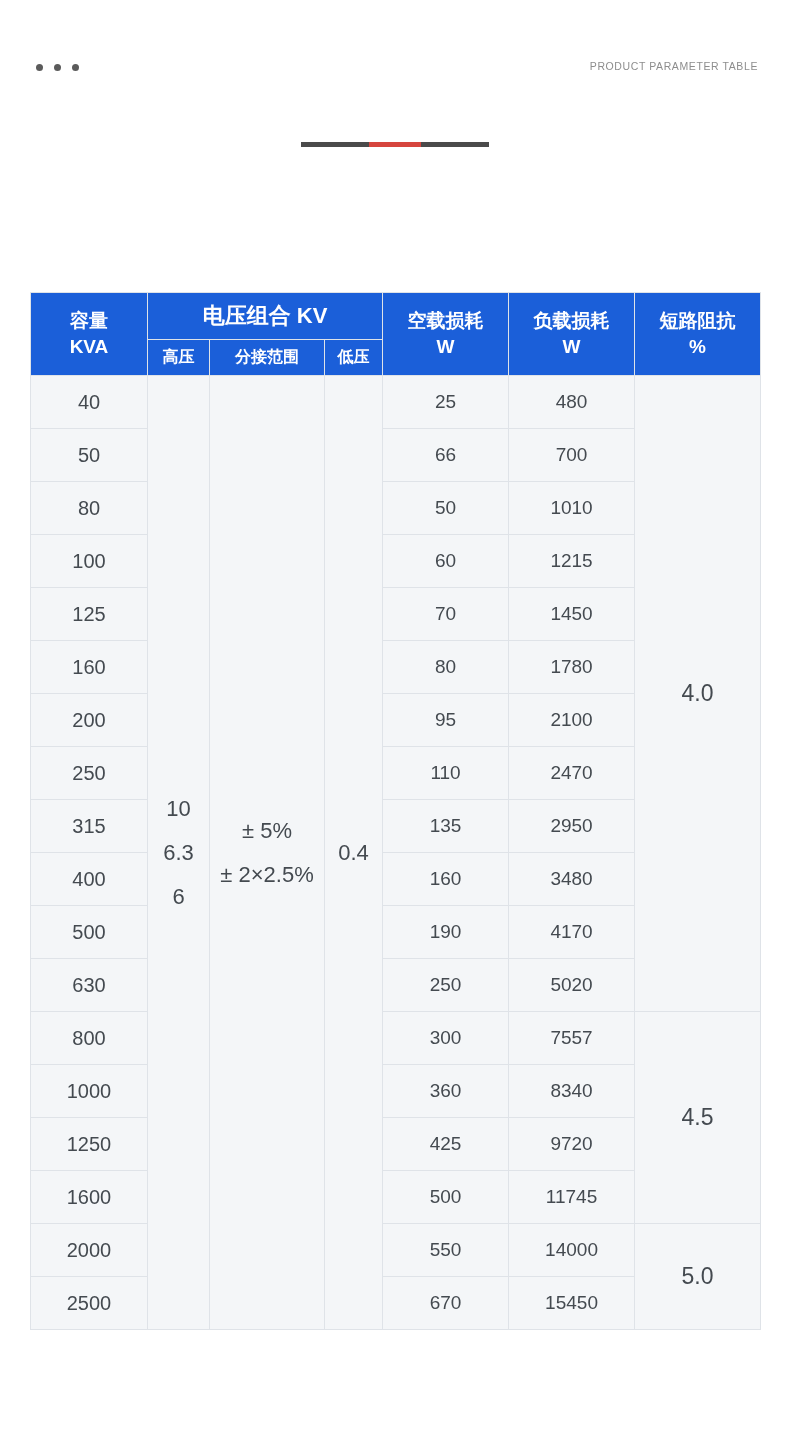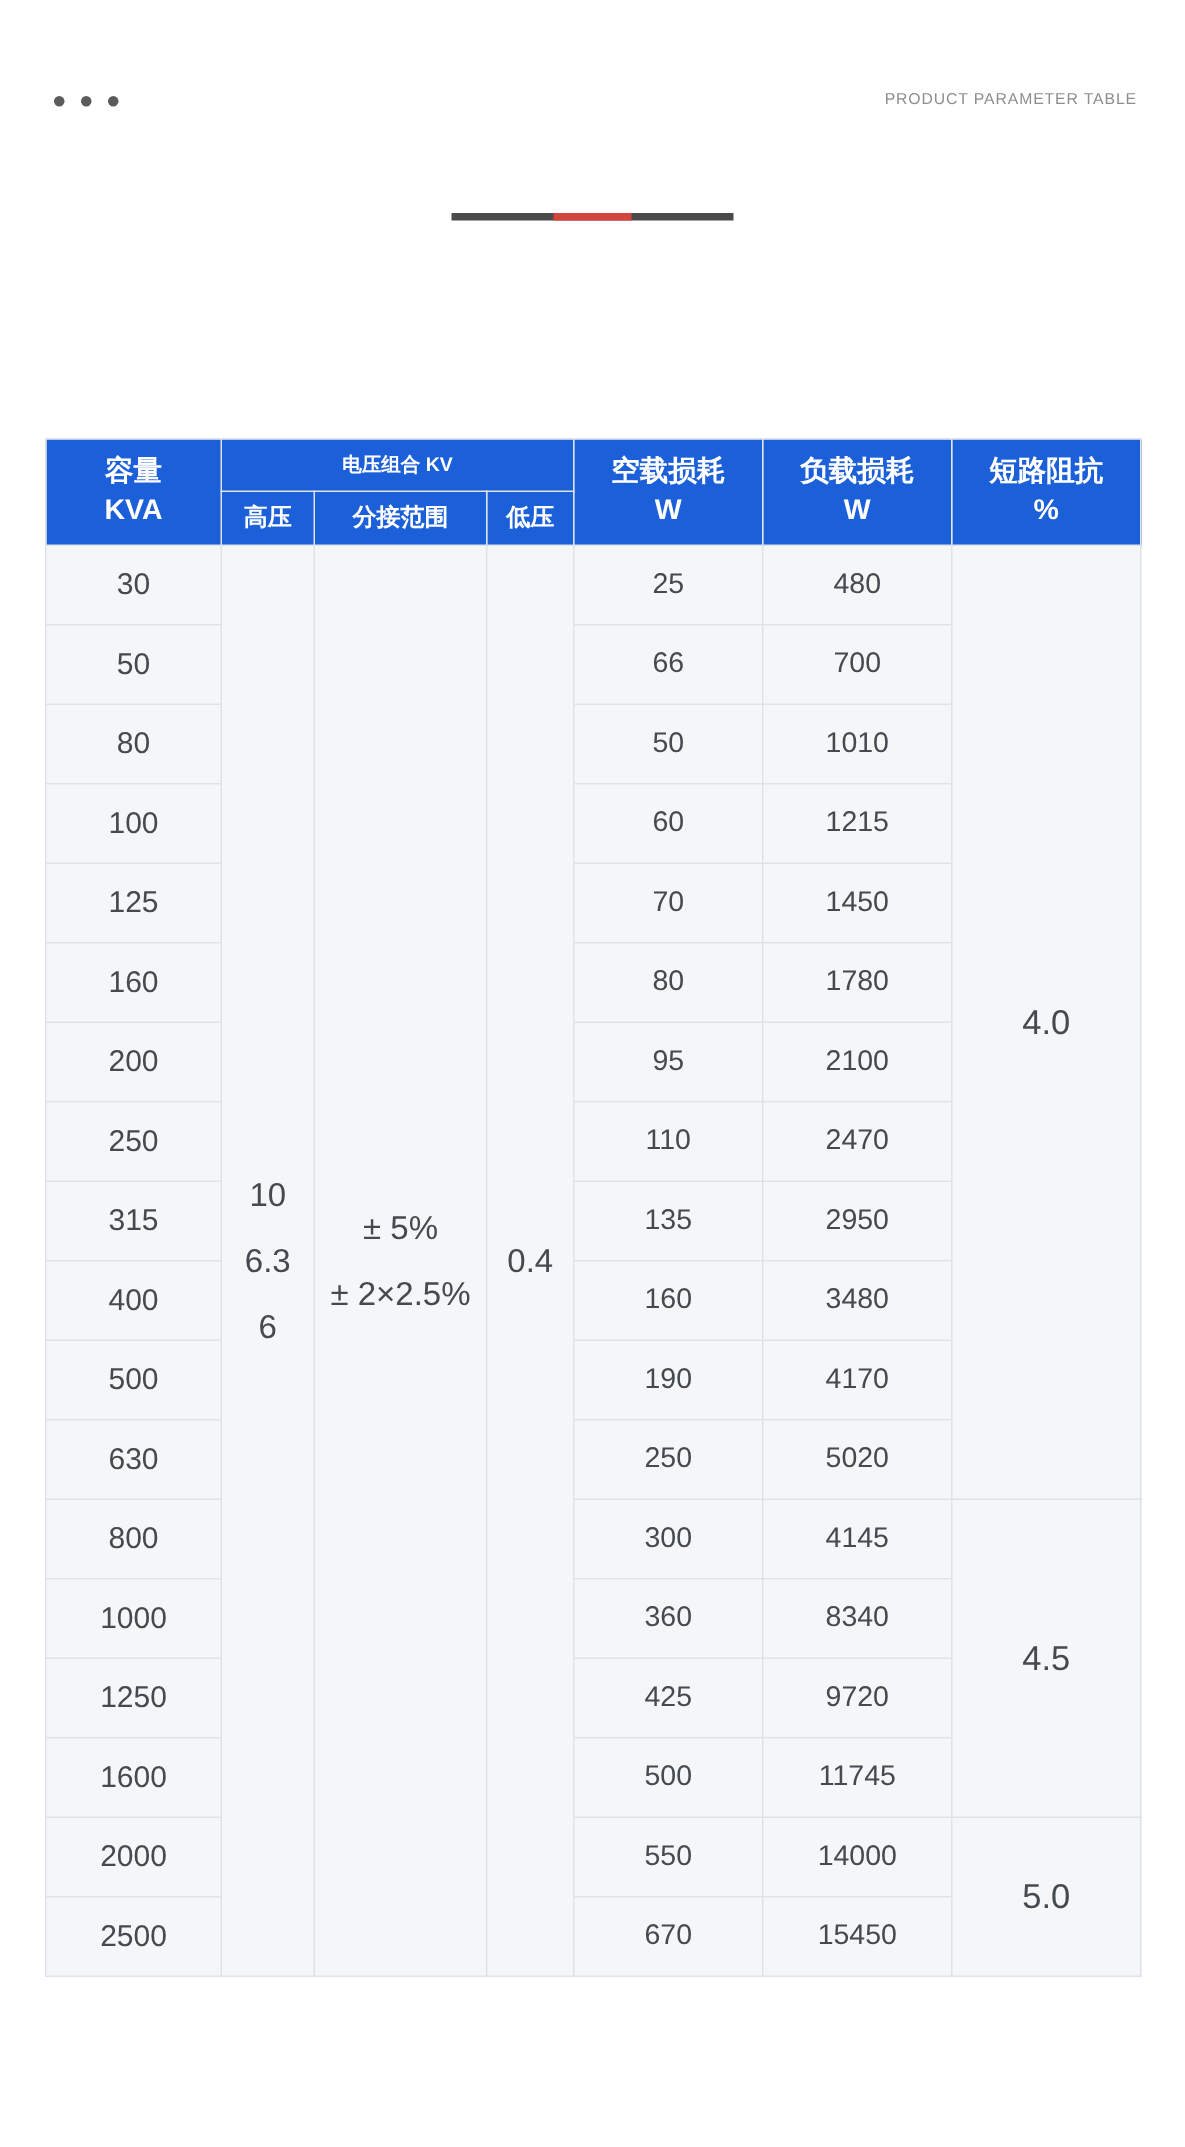--- a/index.html
+++ b/index.html
@@ -119,7 +119,7 @@
     padding: 6px 2px;
   }
   thead th.grp-top {
-    font-size: 13px;
+    font-size: 22px;
     padding: 8px 2px;
   }
   thead th.sub {

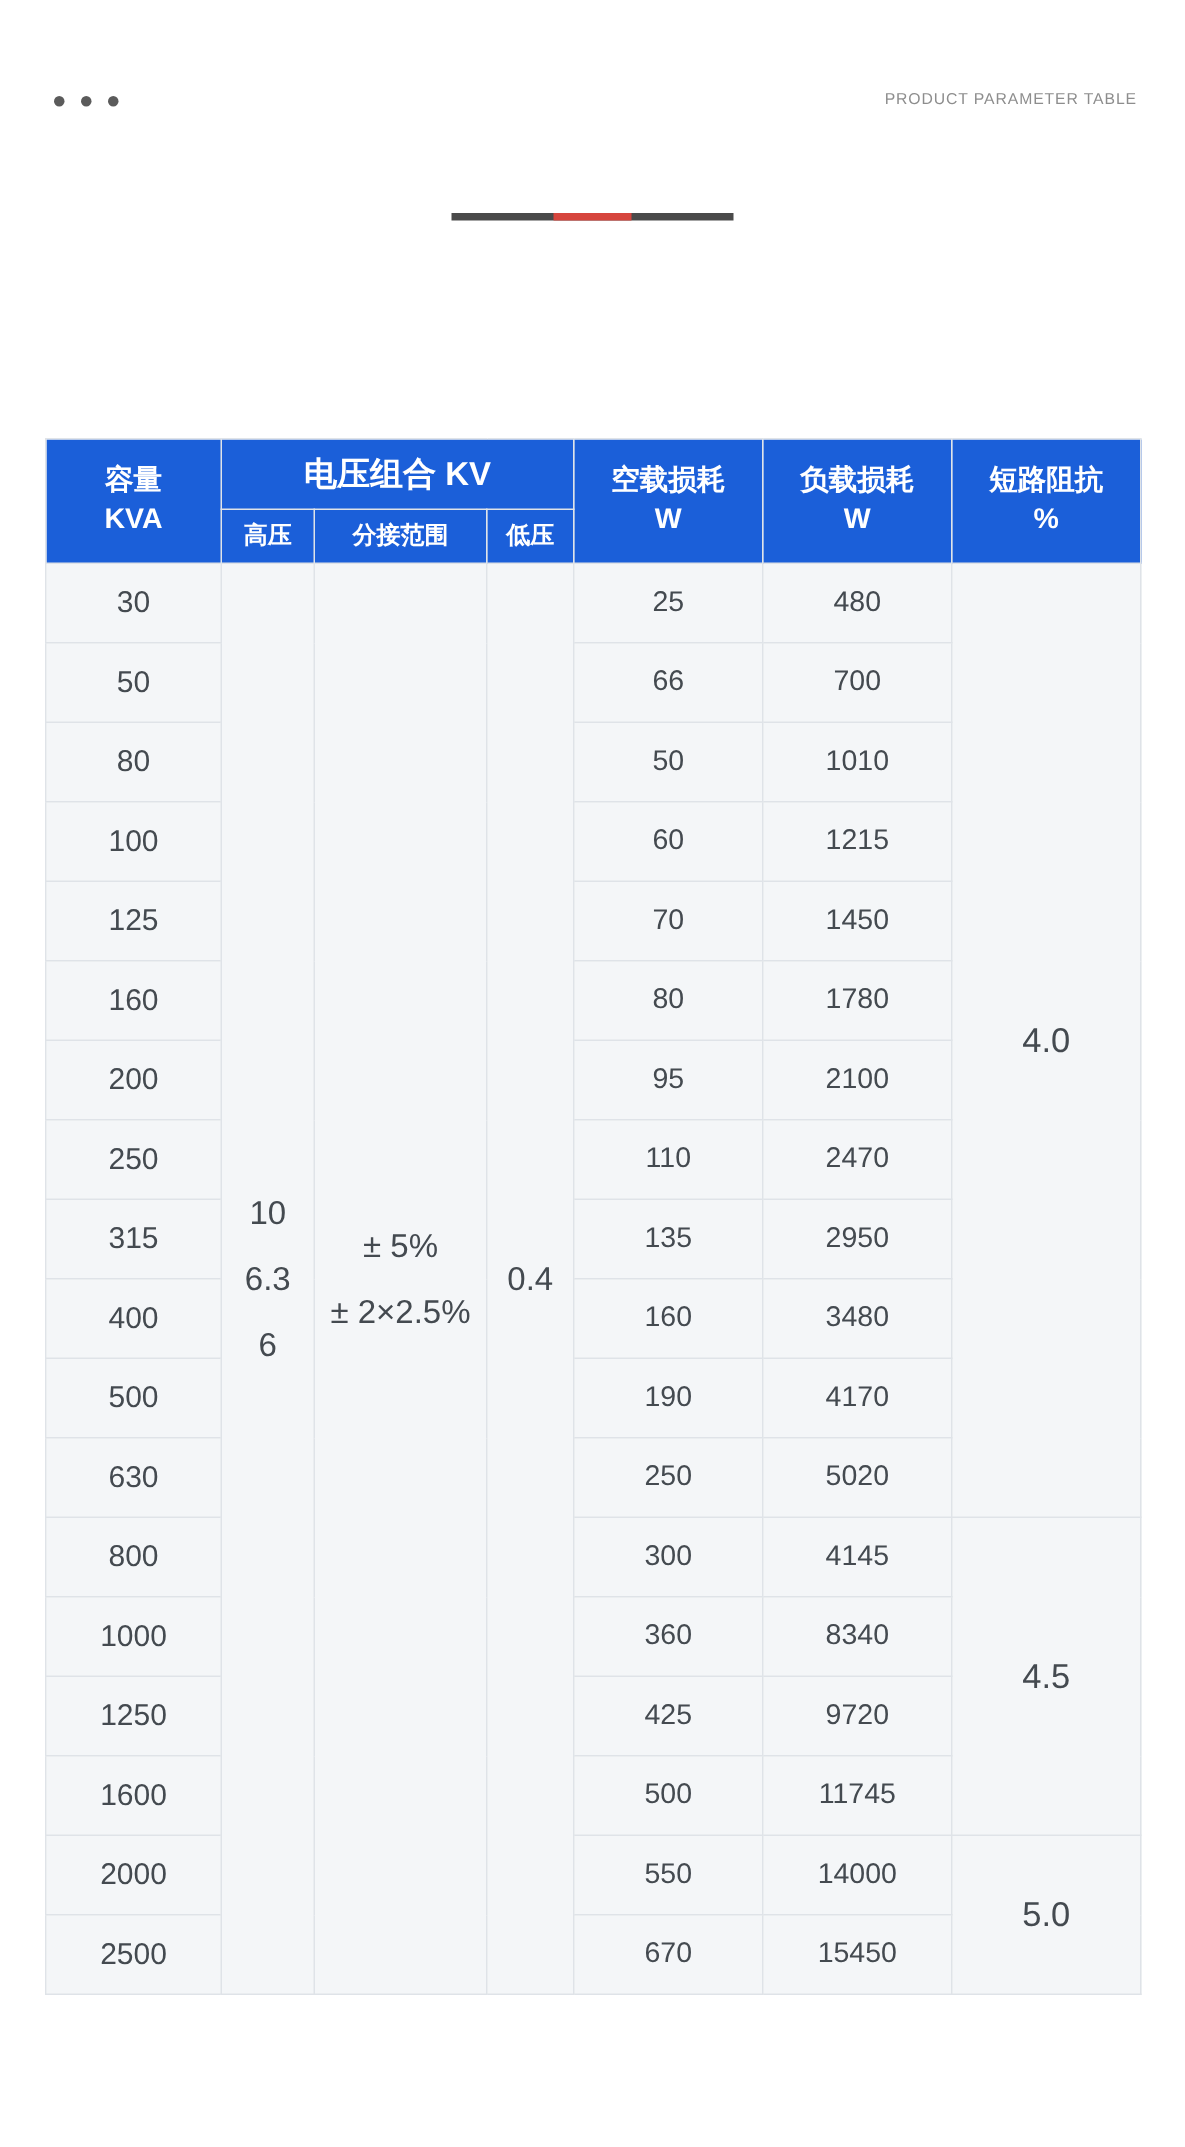--- a/index.html
+++ b/index.html
@@ -205,7 +205,7 @@
       </thead>
       <tbody id="table-body">
           <tr>
-            <td class="cap">30</td>
+            <td class="cap">40</td>
             <td class="span-cell" rowspan="18">
               <span class="multi">10</span>
               <span class="multi">6.3</span>

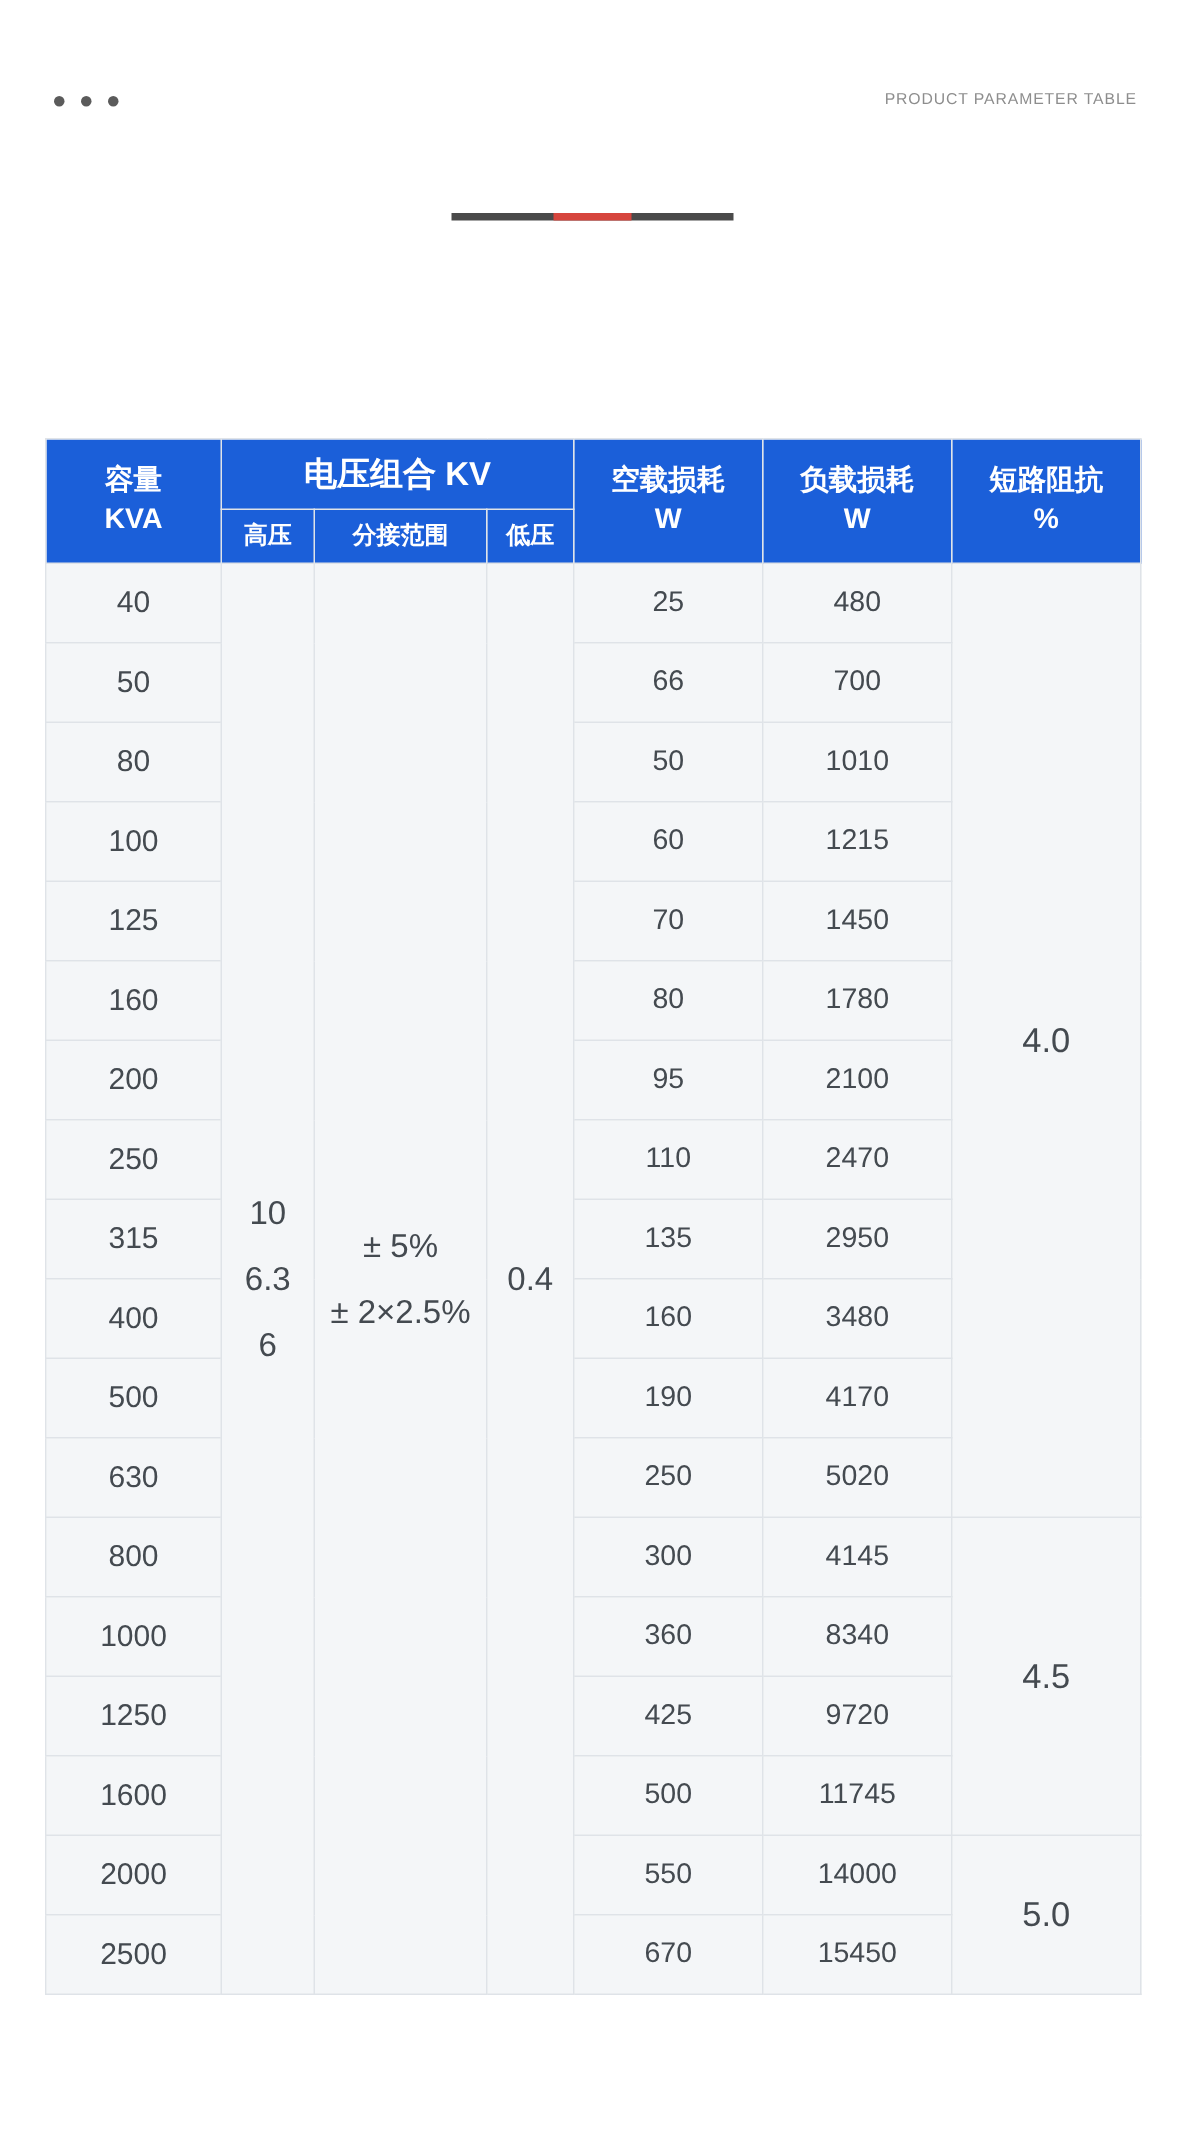--- a/index.html
+++ b/index.html
@@ -278,7 +278,7 @@
           <tr>
             <td class="cap">800</td>
             <td>300</td>
-            <td>4145</td>
+            <td>7557</td>
             <td class="imp" rowspan="4">4.5</td>
           </tr>
           <tr>

